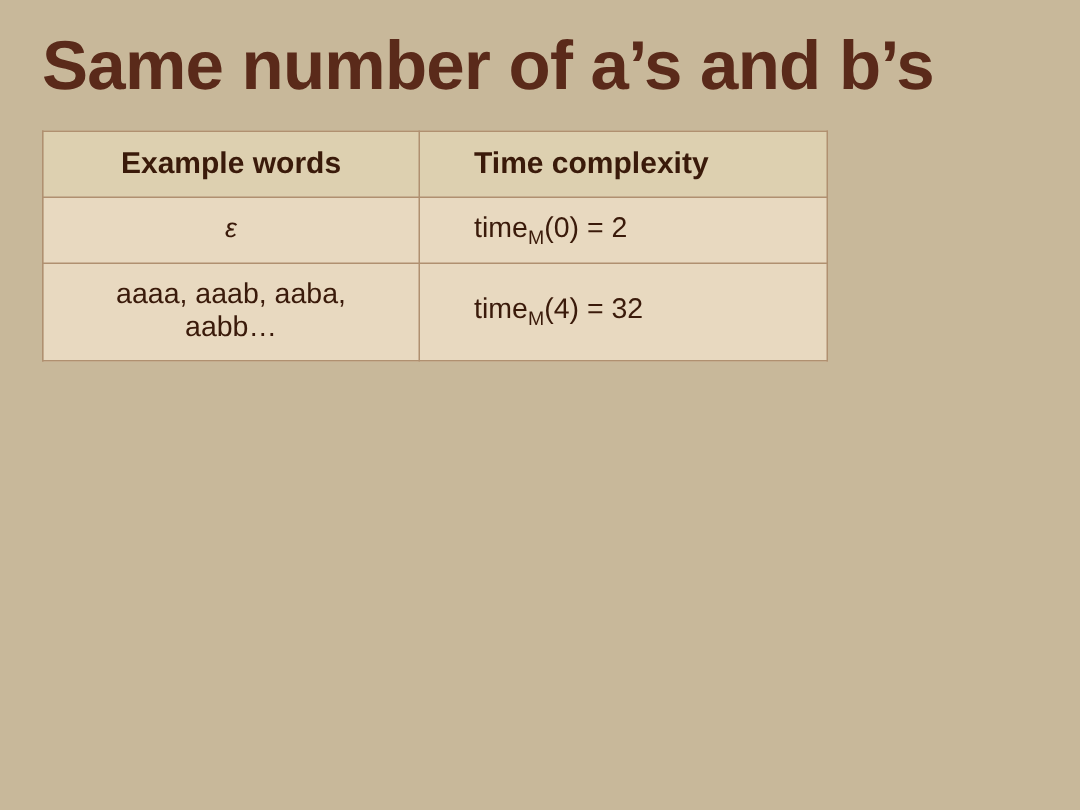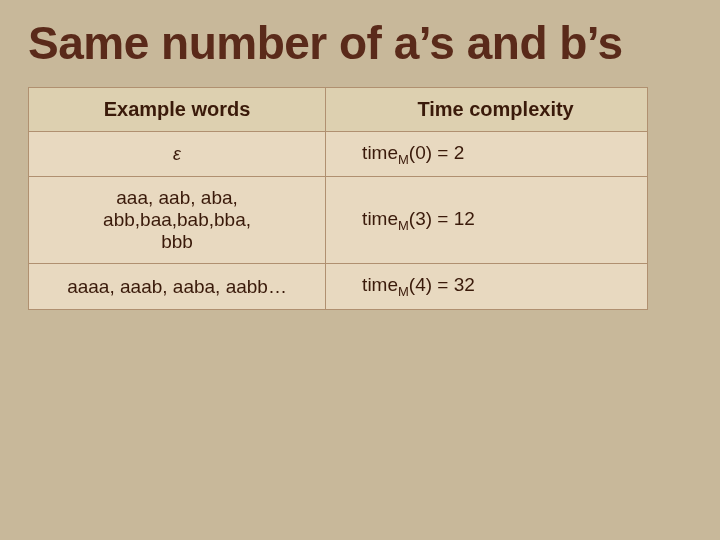--- a/index.html
+++ b/index.html
@@ -27,7 +27,7 @@
     }
 
     .table-container {
-      width: 620px;
+      width: 524px;
       border-collapse: collapse;
     }
 

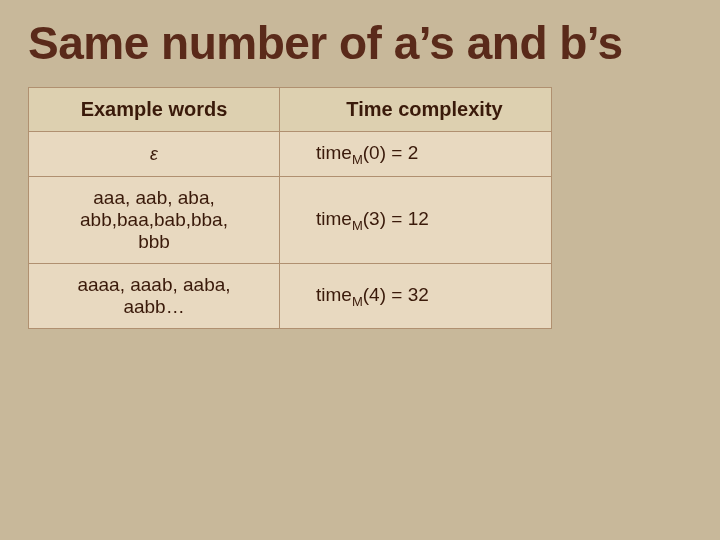--- a/index.html
+++ b/index.html
@@ -63,7 +63,7 @@
     }
 
     th.time-col {
-      text-align: center;
+      text-align: left;
       padding-left: 36px;
     }
 

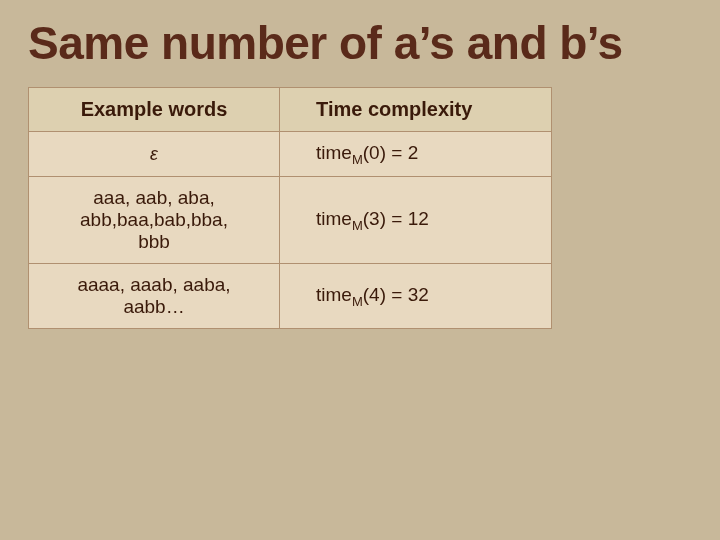--- a/index.html
+++ b/index.html
@@ -95,10 +95,6 @@
           <td class="time-col"><span>time<sub>M</sub>(0) = 2</span></td>
         </tr>
         <tr>
-          <td class="example-col"><span>aaa, aab, aba, abb,baa,bab,bba,<br>bbb</span></td>
-          <td class="time-col"><span>time<sub>M</sub>(3) = 12</span></td>
-        </tr>
-        <tr>
           <td class="example-col">aaaa, aaab, aaba, aabb…</td>
           <td class="time-col"><span>time<sub>M</sub>(4) = 32</span></td>
         </tr>

